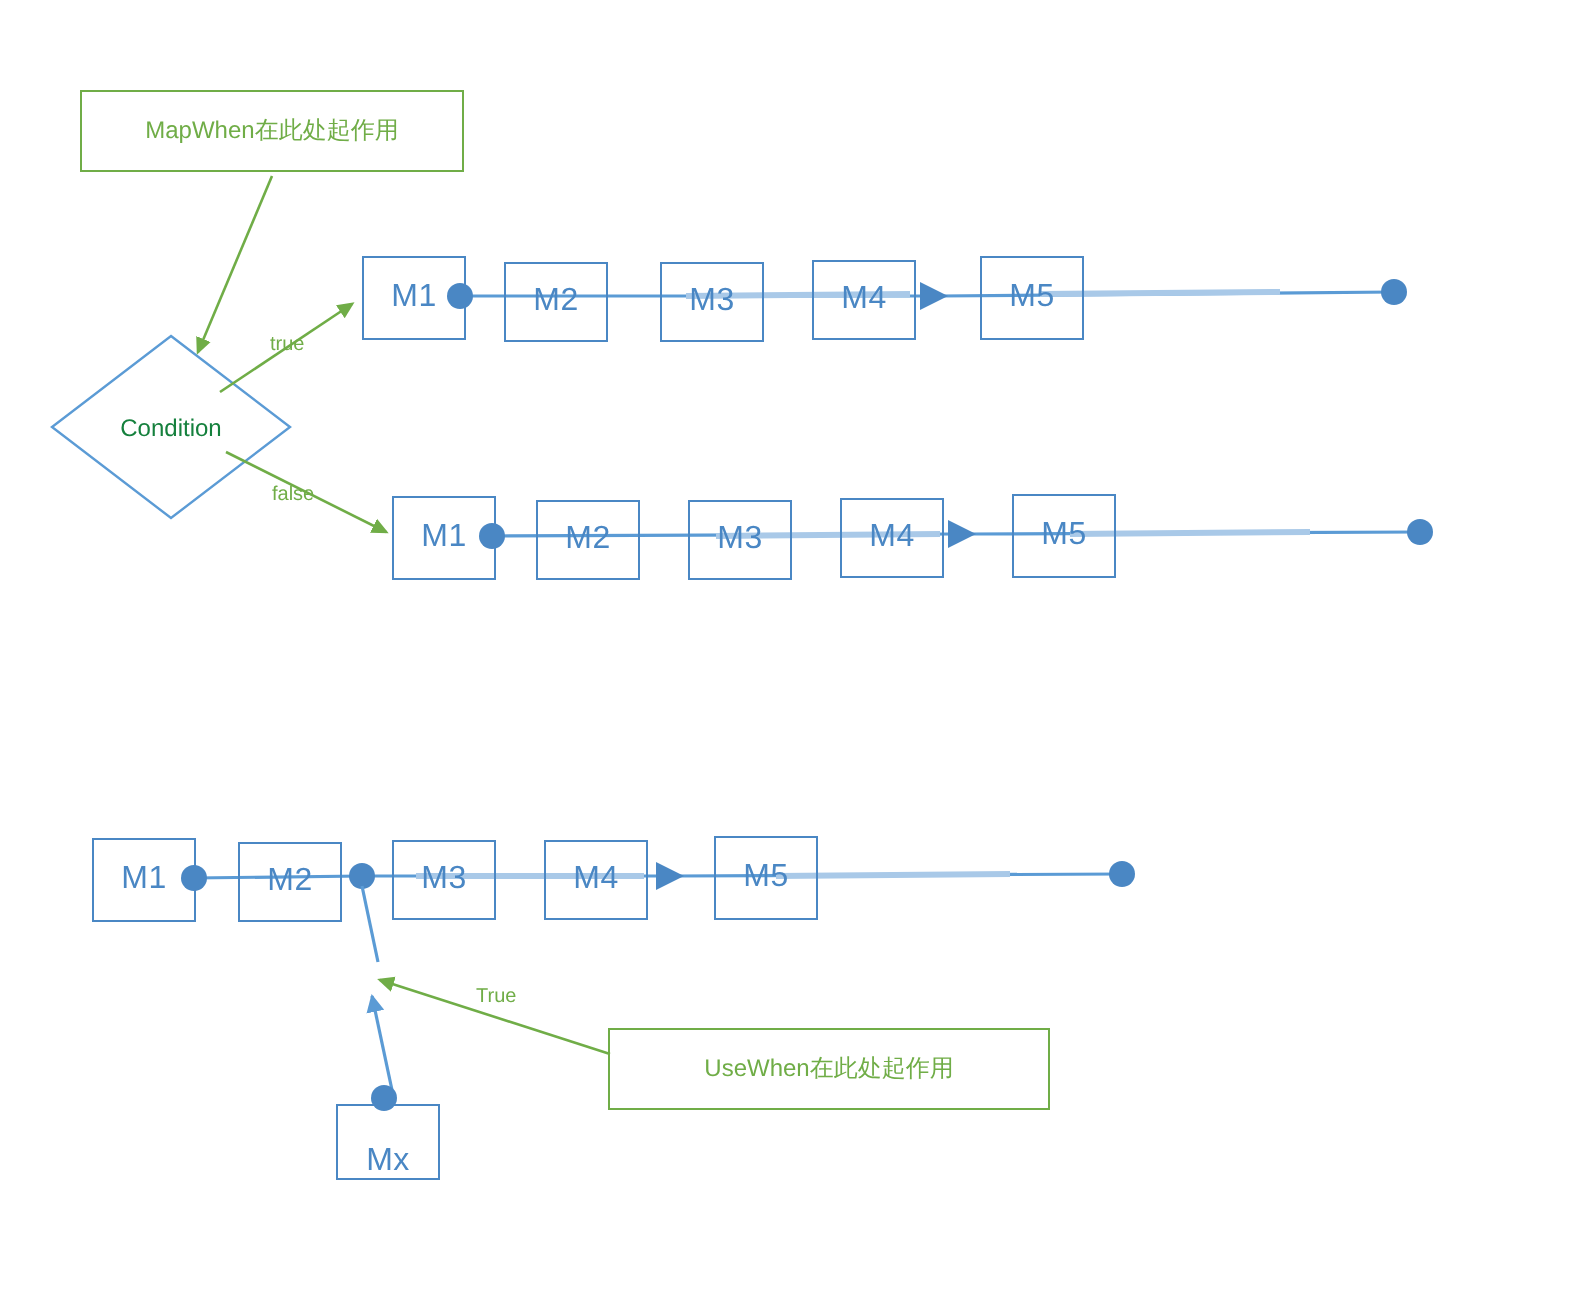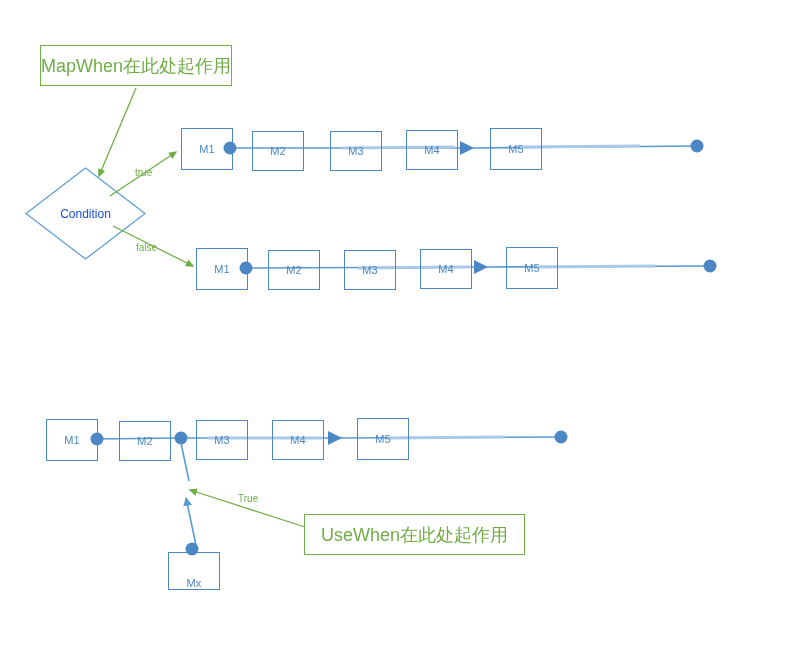--- a/index.html
+++ b/index.html
@@ -74,7 +74,7 @@
     border: 1px solid #70ad47;
     background: transparent;
     color: #70ad47;
-    font-size: 18px;
+    font-size: 12px;
     display: flex;
     align-items: center;
     justify-content: center;

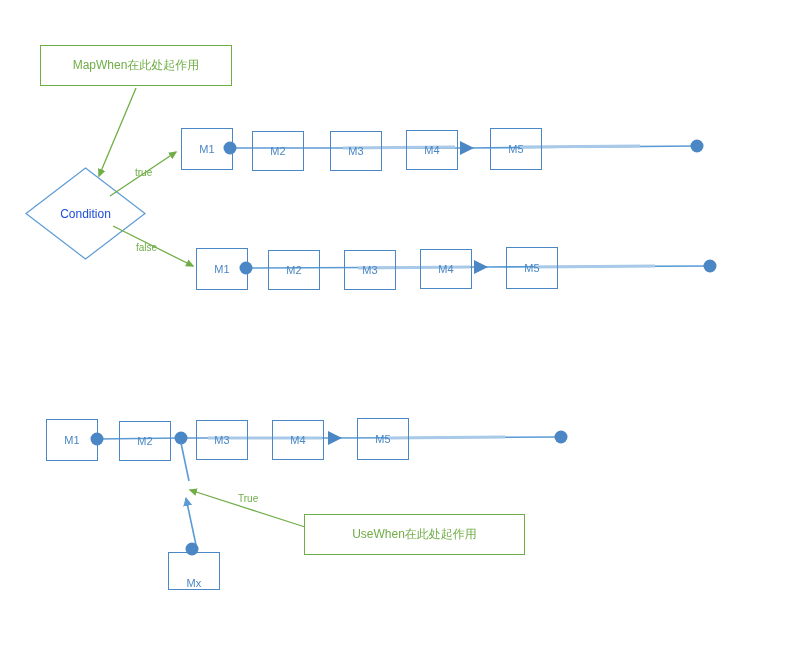--- a/index.html
+++ b/index.html
@@ -43,7 +43,7 @@
   }
   .node-label {
     color: #4a87c4;
-    font-size: 11px;
+    font-size: 16px;
     line-height: 1;
     pointer-events: none;
   }

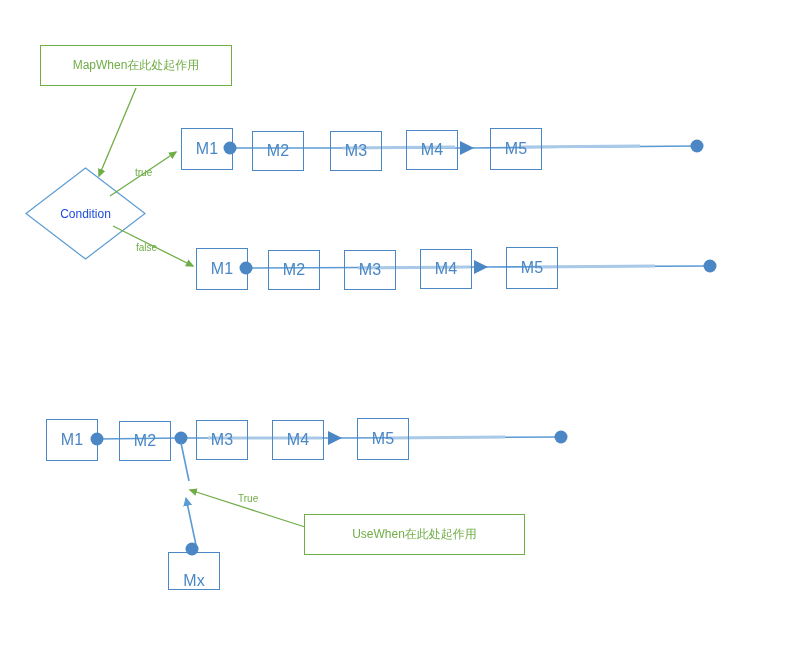--- a/index.html
+++ b/index.html
@@ -64,7 +64,7 @@
     display: flex;
     align-items: center;
     justify-content: center;
-    color: #1d4ed8;
+    color: #15803d;
     font-size: 12px;
   }
   

